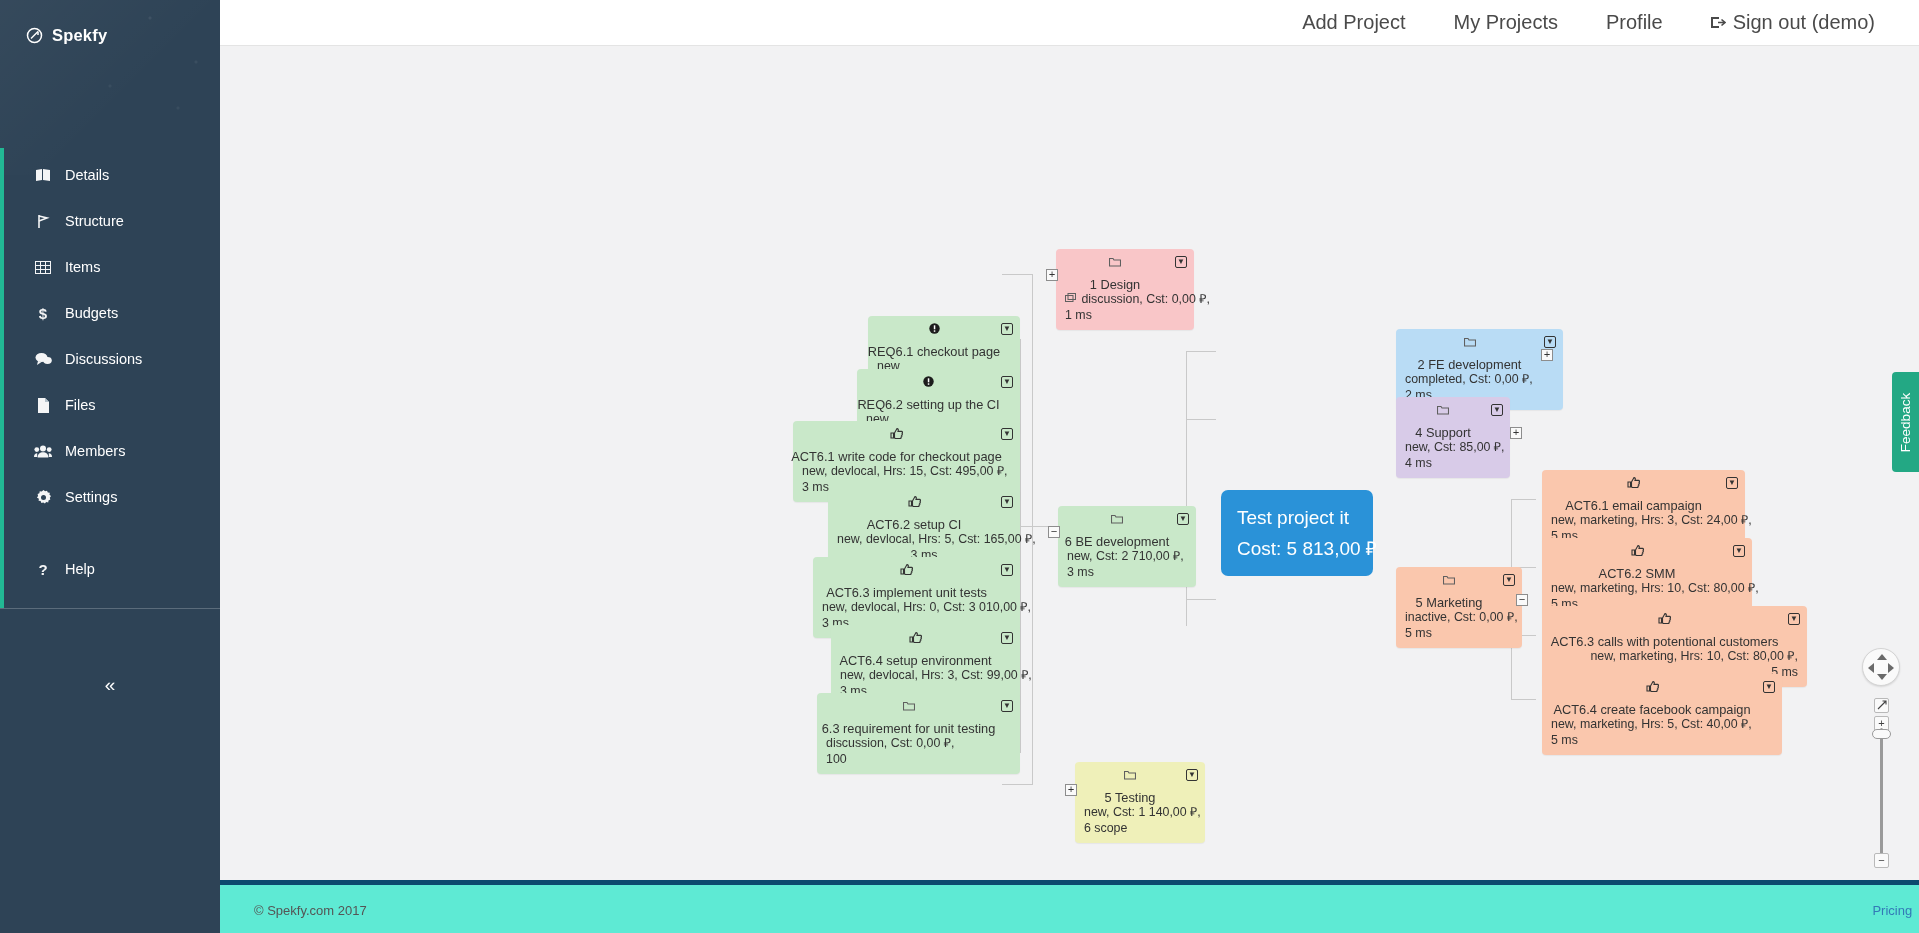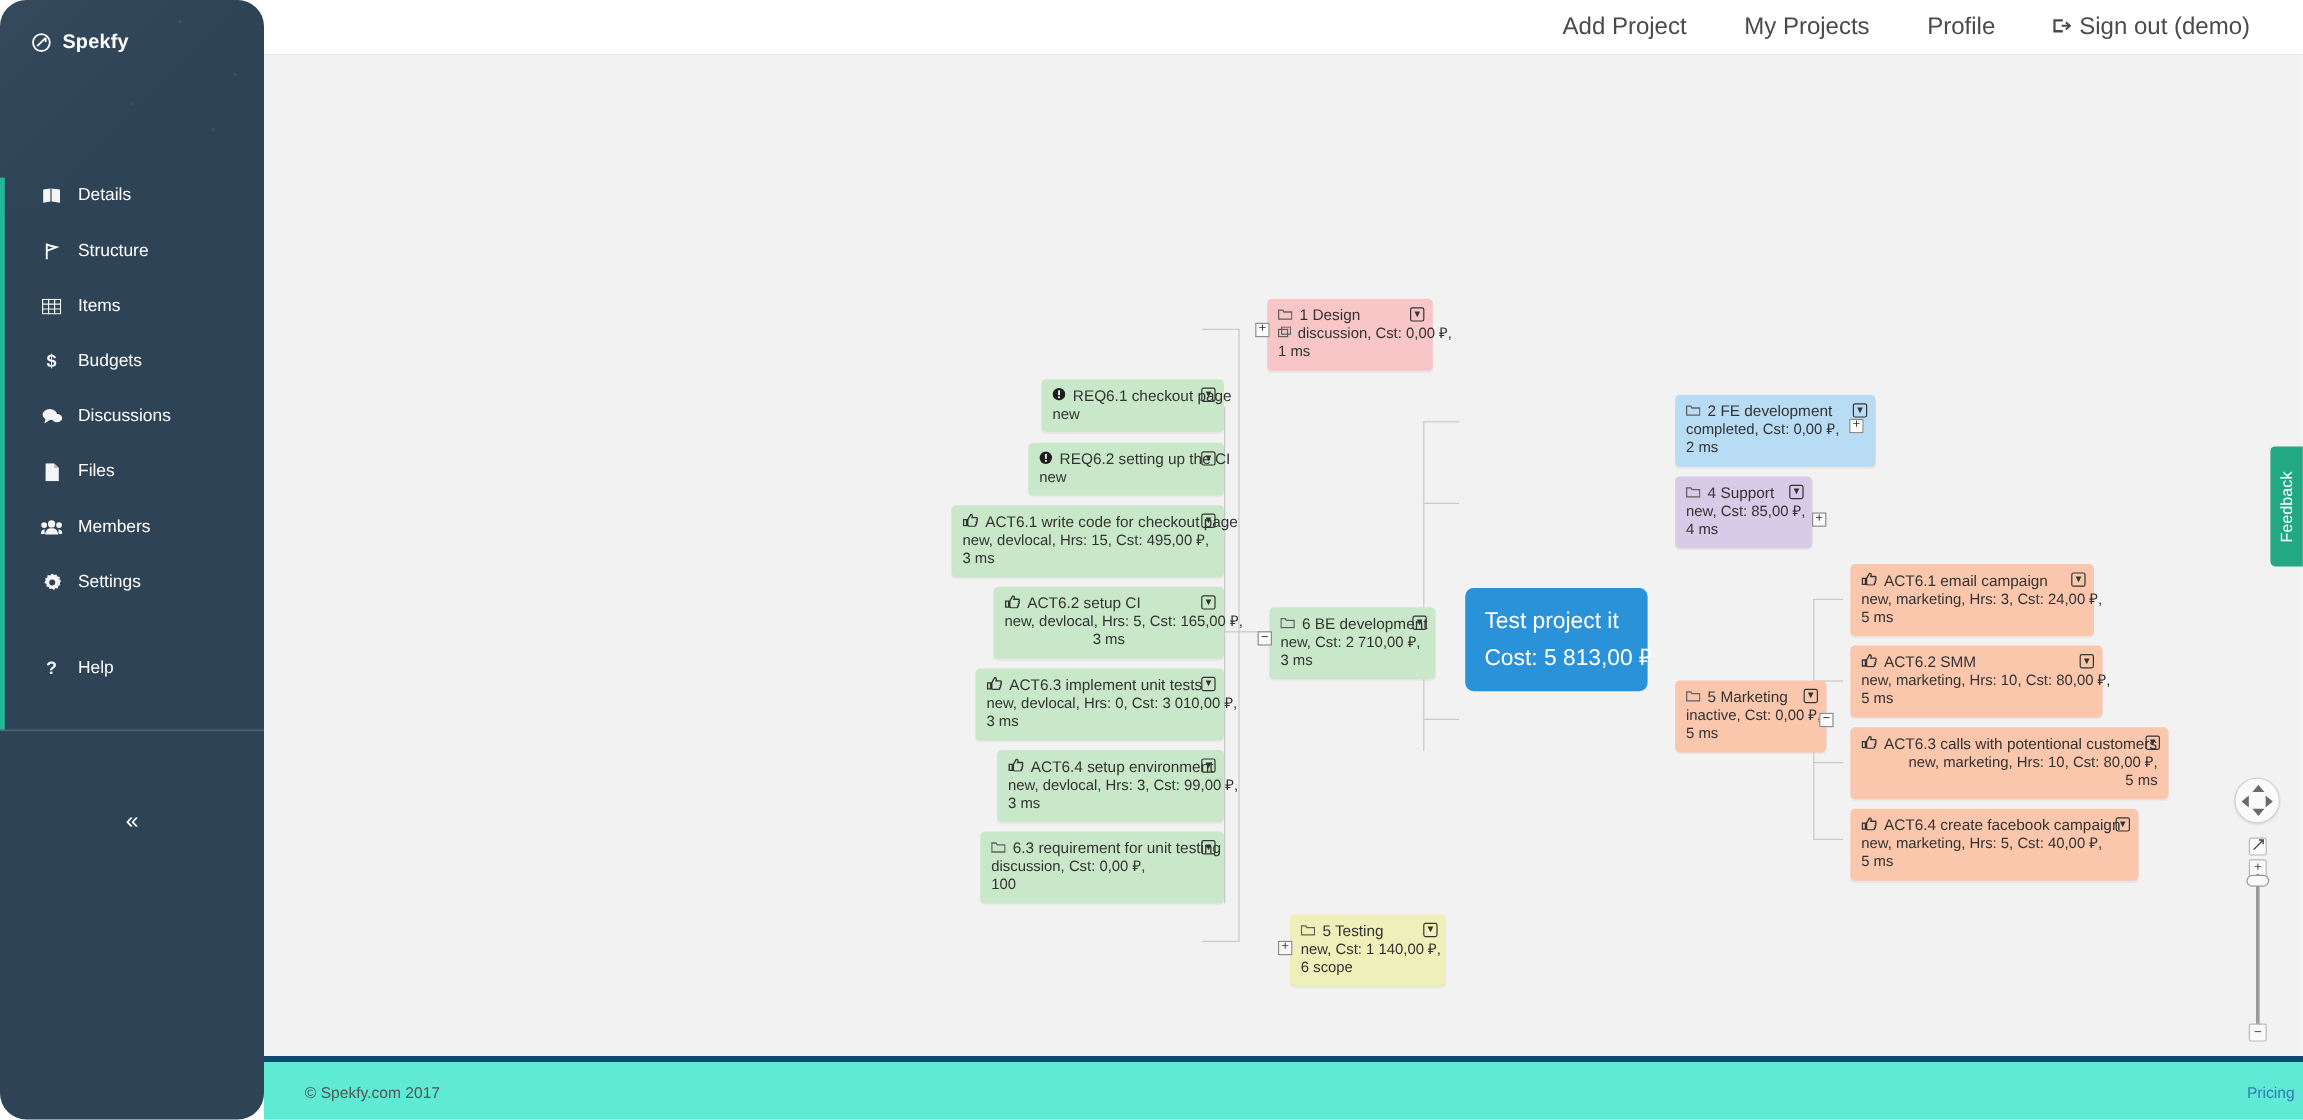--- a/index.html
+++ b/index.html
@@ -16,7 +16,6 @@
     background: #2e4356;
     color: #ffffff;
     overflow: hidden;
-    border-radius: 22px;
   }
   #sidebar-texture {
     position: absolute; left: 0; top: 0; width: 220px; height: 175px;

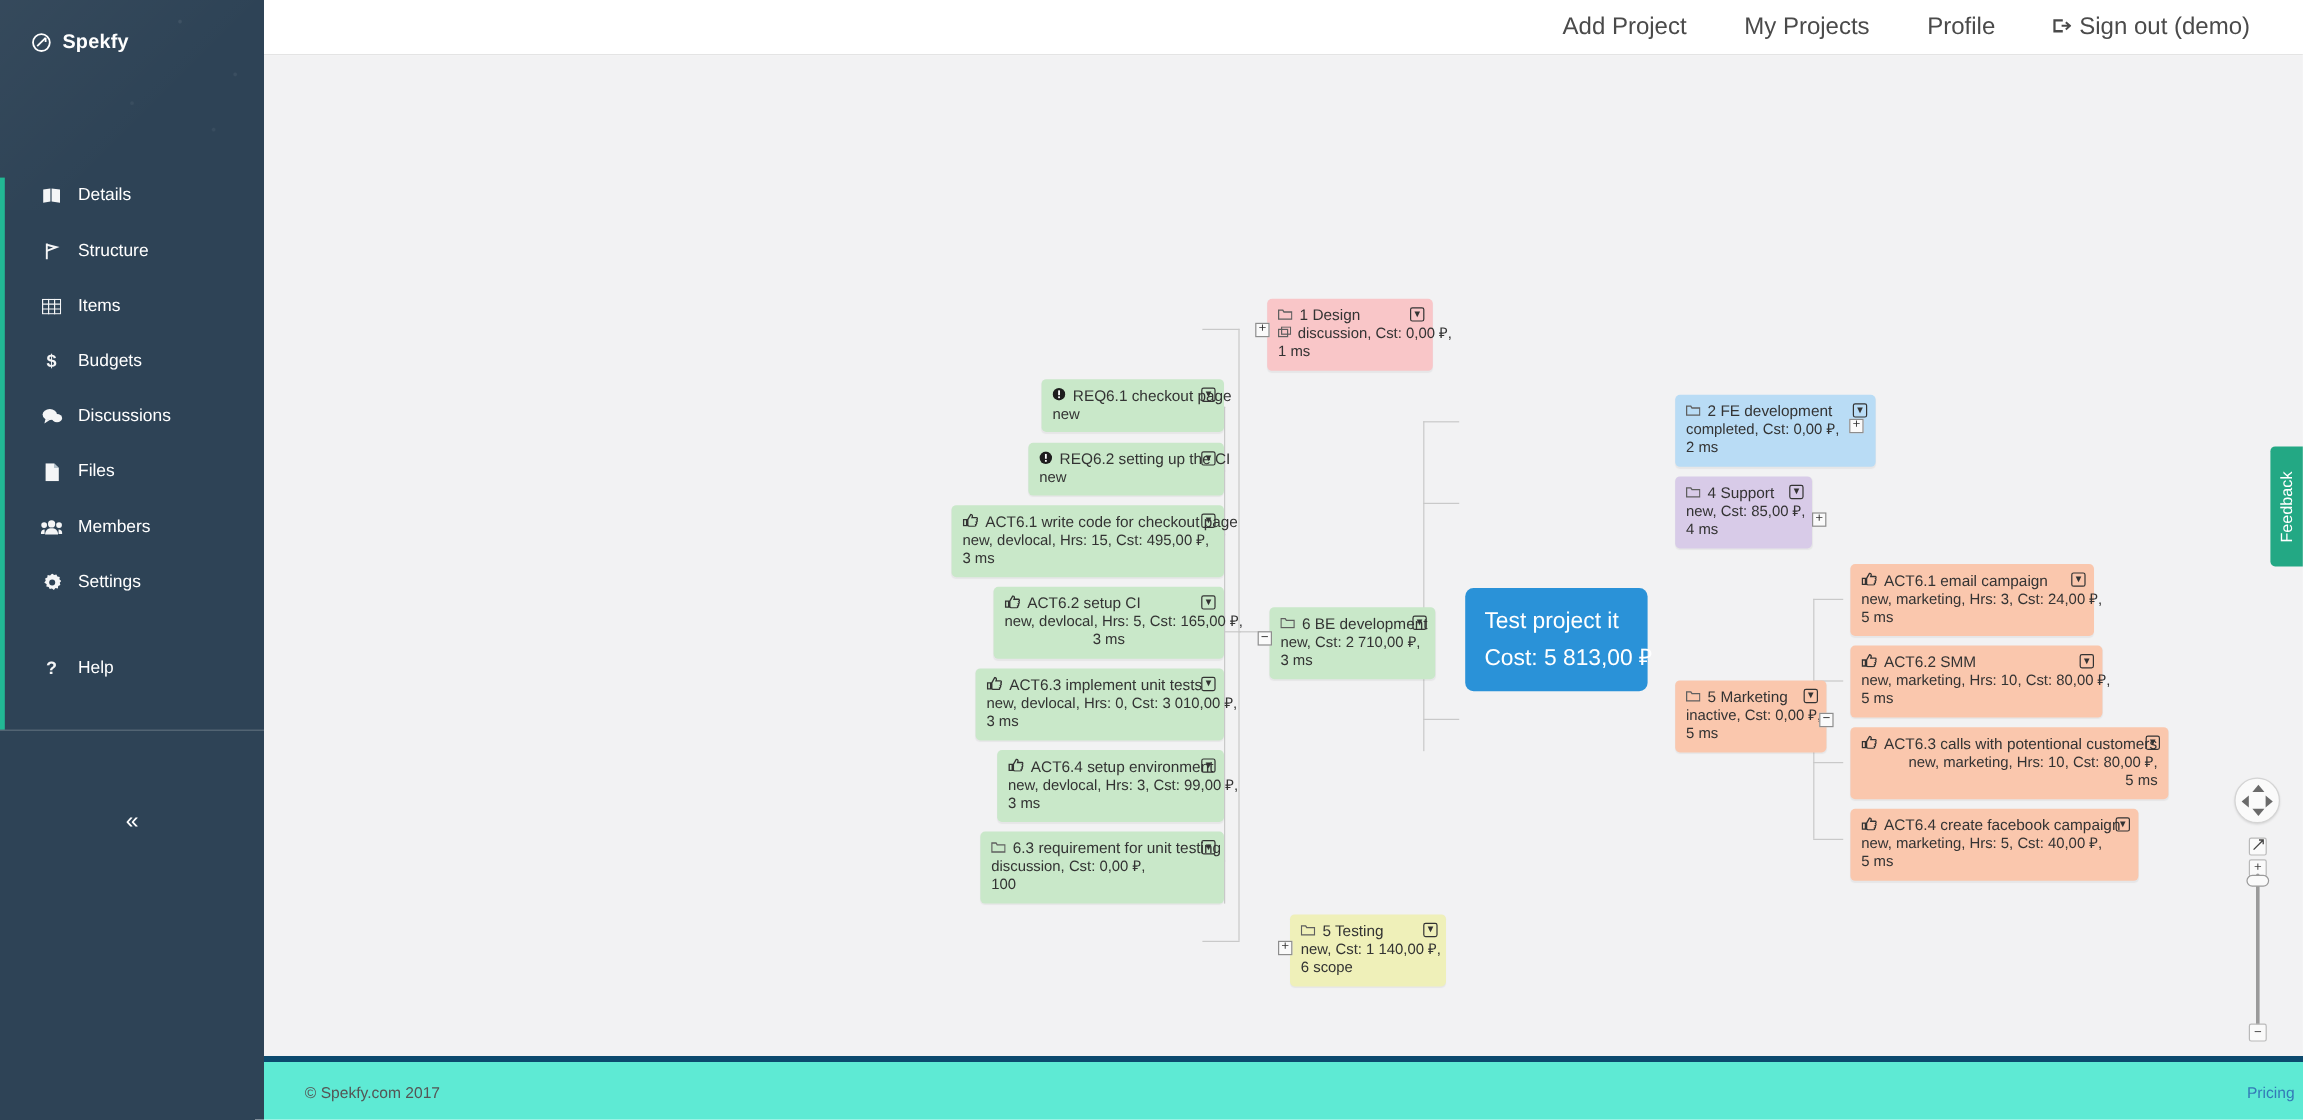--- a/index.html
+++ b/index.html
@@ -34,7 +34,7 @@
     font-size: 16.5px; font-weight: bold; letter-spacing: .2px;
   }
   #brand .logo-glyph { display: inline-block; width: 17px; height: 17px; }
-  #nav { position: absolute; left: 0; top: 140px; width: 256px; }
+  #nav { position: absolute; left: 0; top: 152px; width: 256px; }
   #nav-accent {
     position: absolute; left: 0; top: 148px; width: 4px; height: 460px;
     background: #22b894;

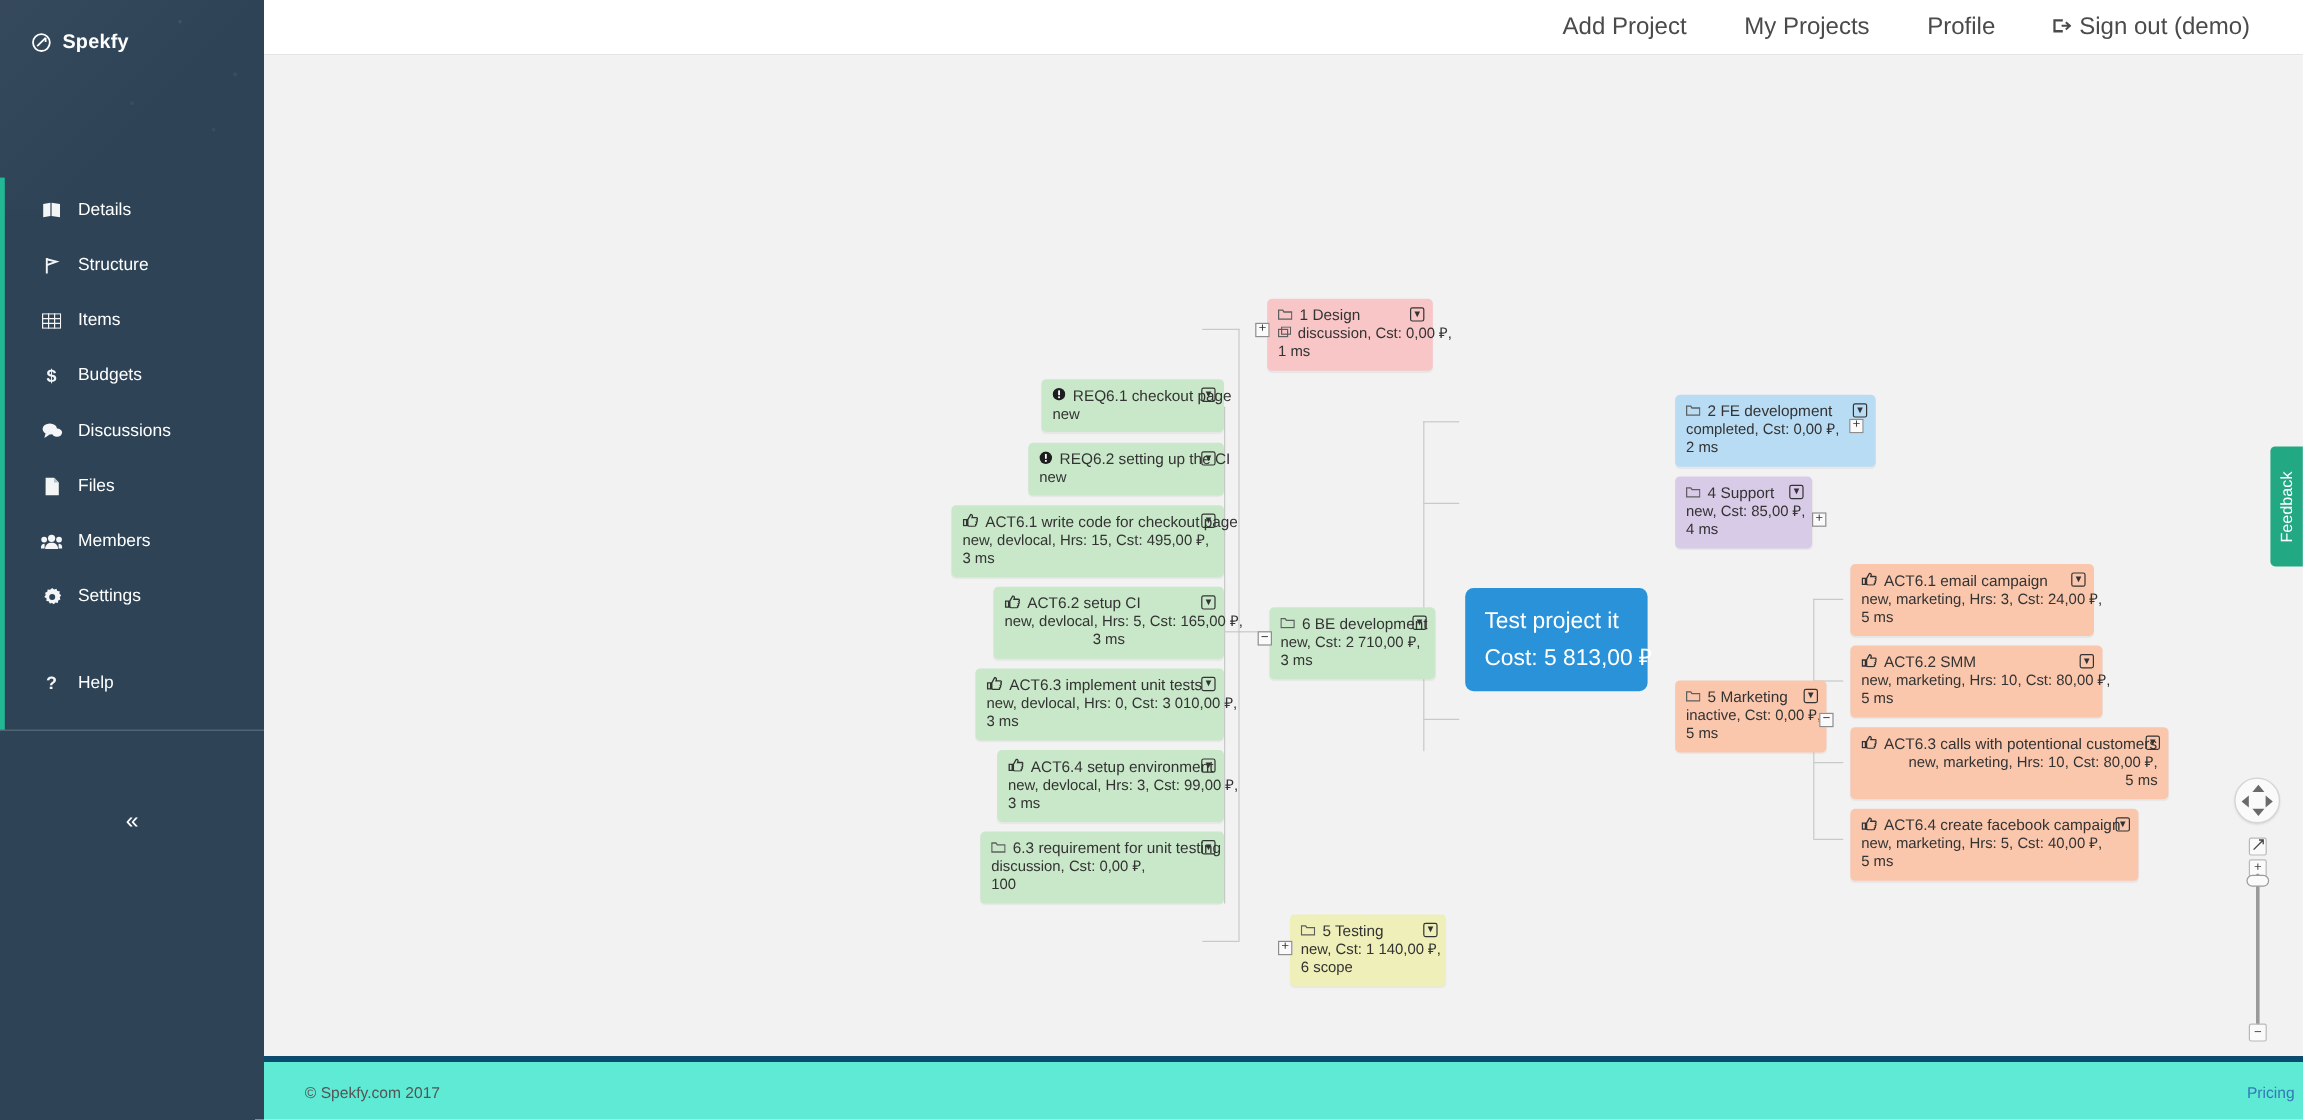--- a/index.html
+++ b/index.html
@@ -111,6 +111,7 @@
     padding-right: 20px;
     white-space: nowrap;
     font-size: 12.8px;
+    flex-direction: column;
   }
   .node .n-meta { white-space: nowrap; }
   .node .toggle-sq {

